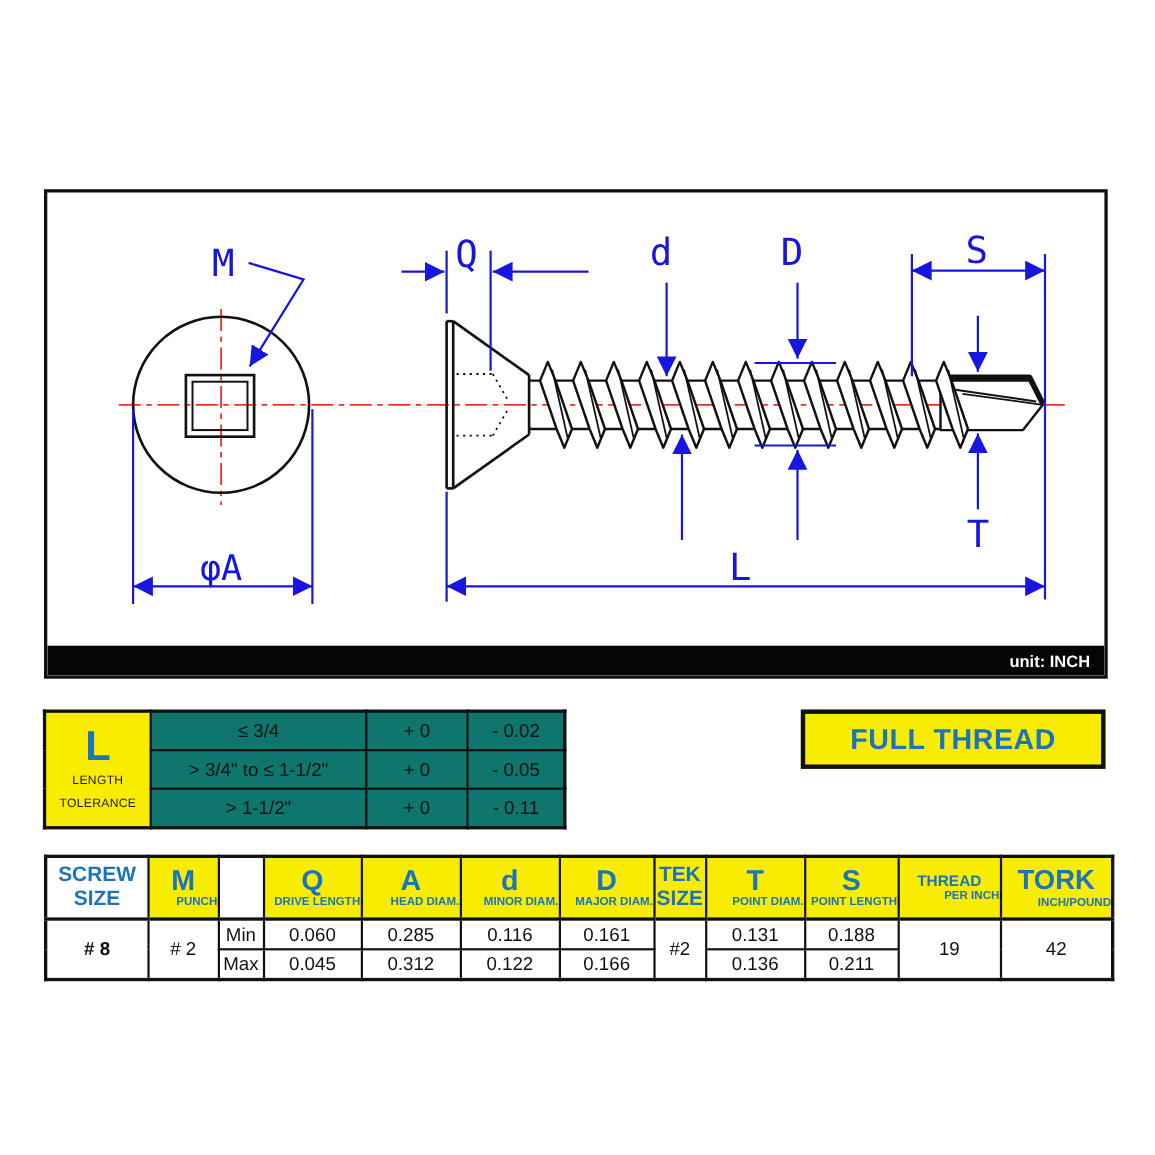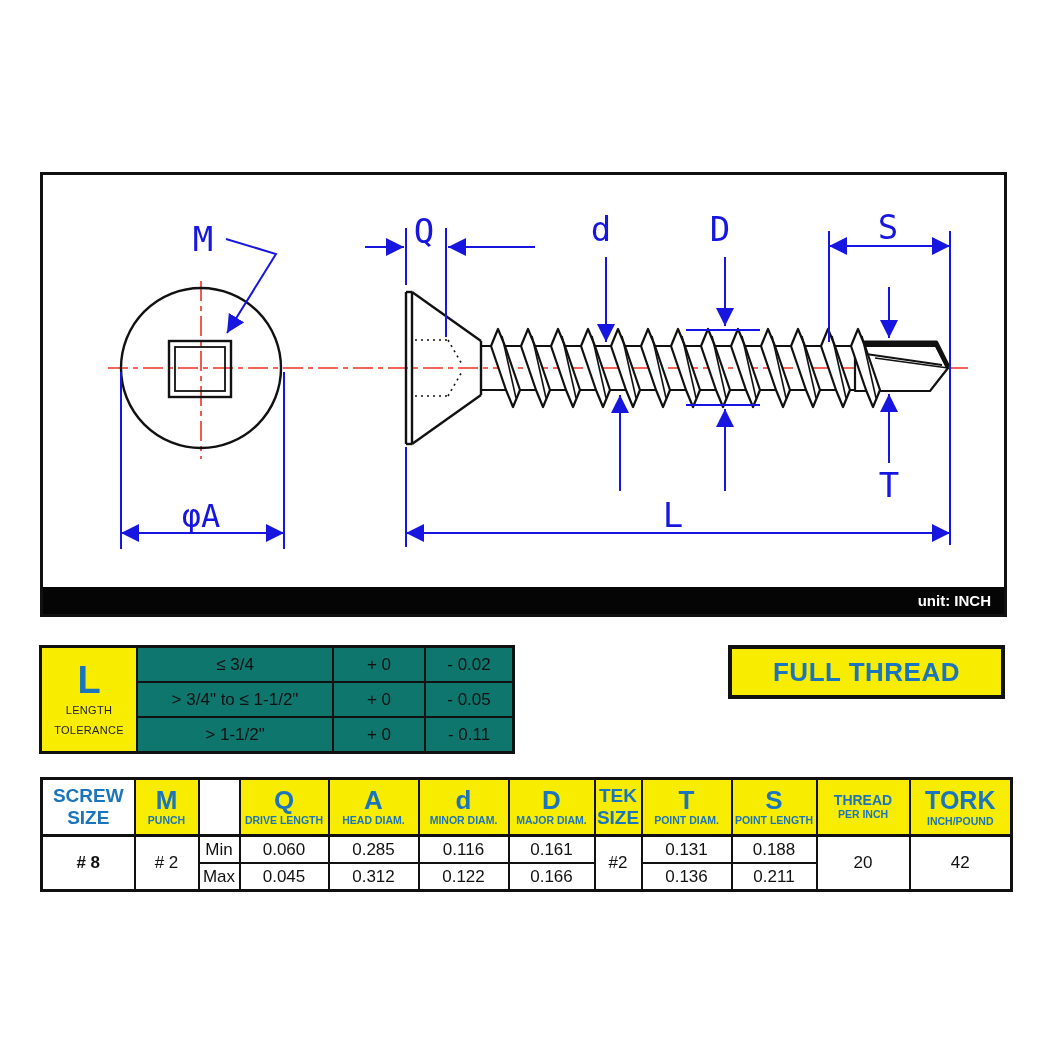--- a/index.html
+++ b/index.html
@@ -33,7 +33,7 @@
   #spec td.yellow{background:#f8ec00;}
   .sym{font-size:26px;font-weight:bold;color:#1b75bc;line-height:1.05;display:block;}
   .sym-sm{font-size:19px;font-weight:bold;color:#1b75bc;line-height:1.15;display:block;}
-  .sub{font-size:10.5px;font-weight:bold;color:#1b75bc;line-height:1.3;display:block;white-space:nowrap;}
+  .sub{font-size:10.5px;font-weight:bold;color:#1b75bc;line-height:1.3;display:block;white-space:nowrap;text-align:right;}
   .screw-val{font-size:20px;font-weight:bold;color:#111;}
   .plain-val{font-size:18px;color:#111;}
   .mm{font-size:15px;color:#111;}

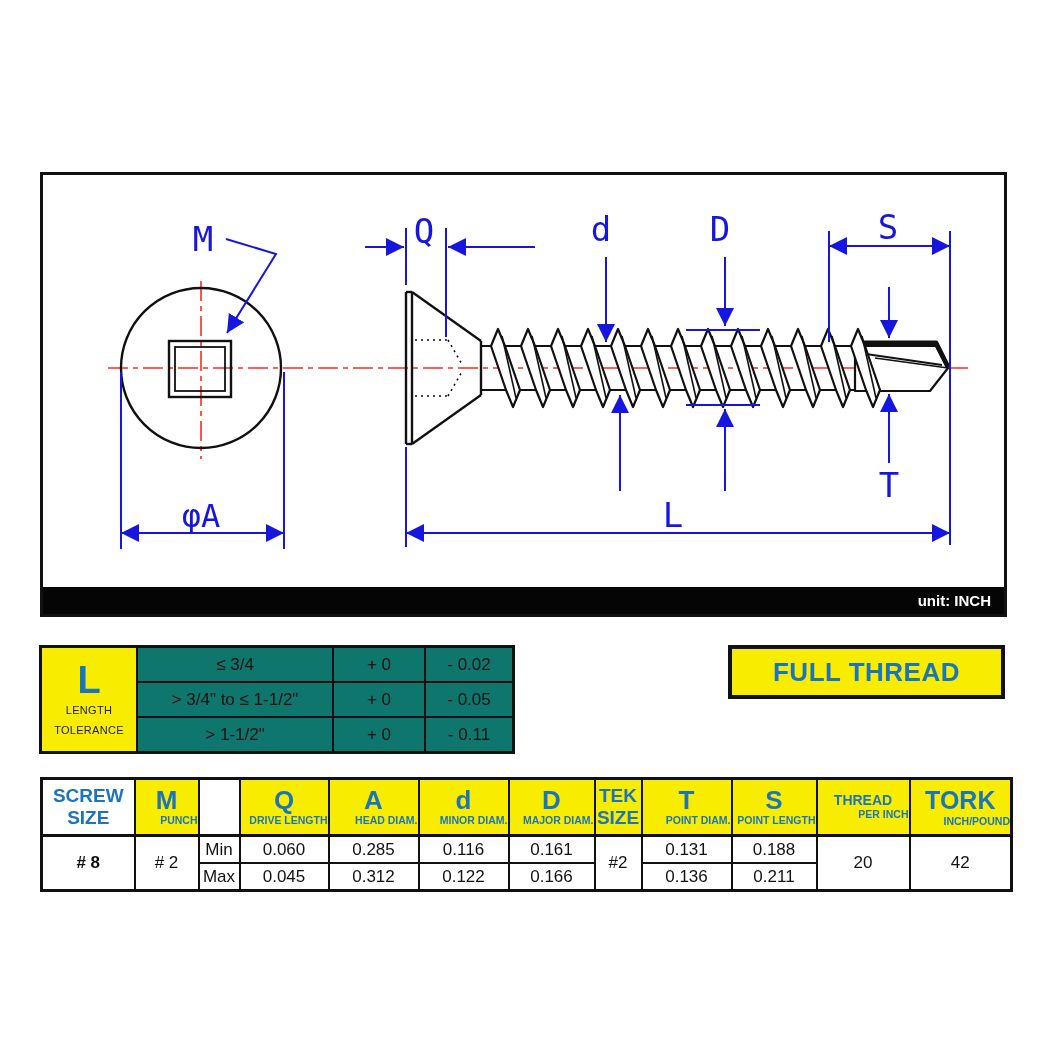--- a/index.html
+++ b/index.html
@@ -275,7 +275,7 @@
     <td rowspan="2" class="plain-val">#2</td>
     <td>0.131</td>
     <td>0.188</td>
-    <td rowspan="2" class="plain-val">20</td>
+    <td rowspan="2" class="plain-val">19</td>
     <td rowspan="2" class="plain-val">42</td>
   </tr>
   <tr class="data">

